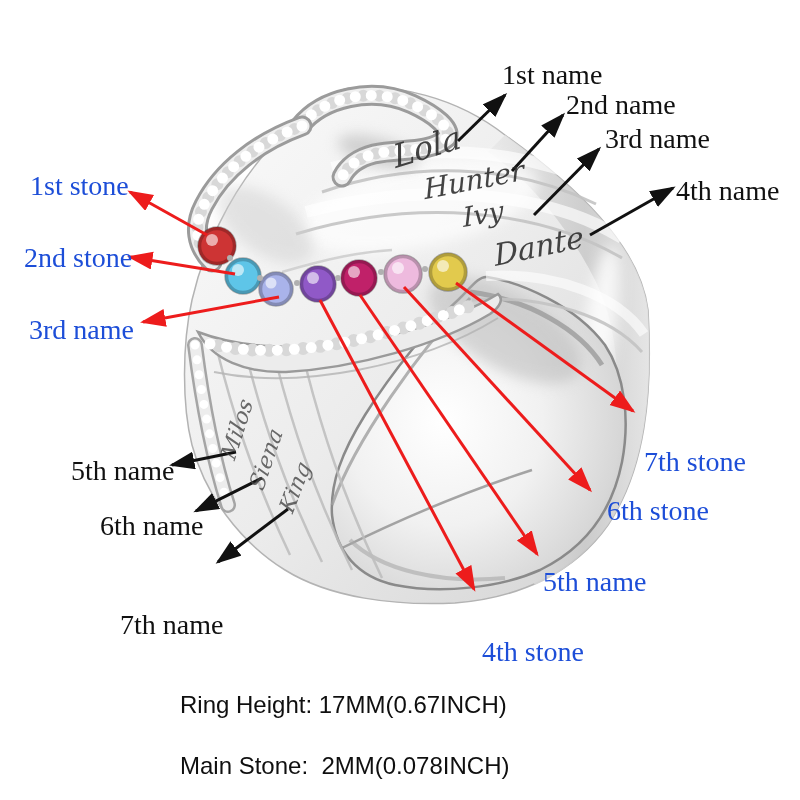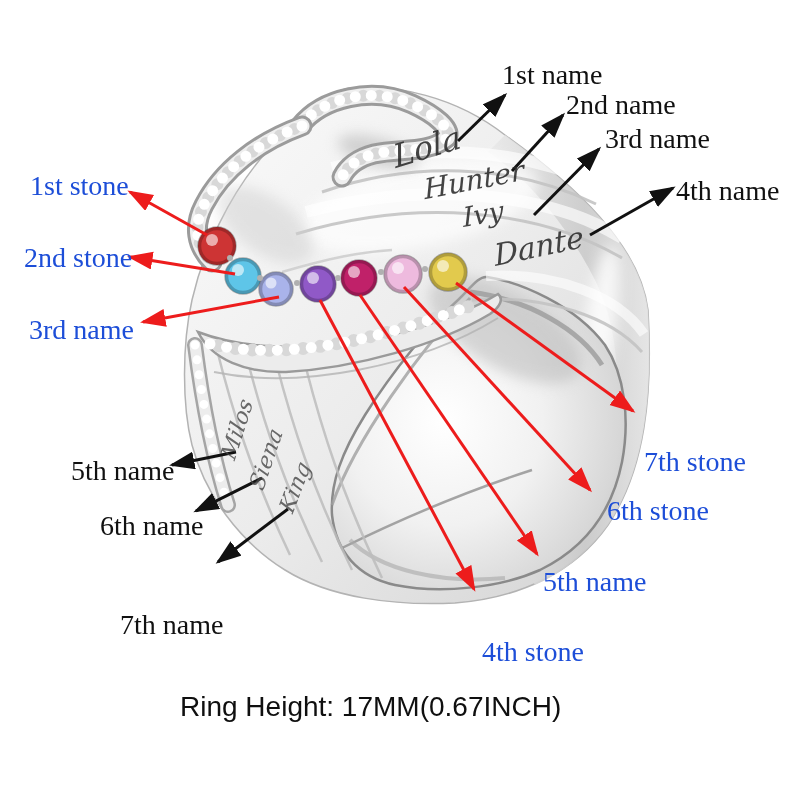--- a/index.html
+++ b/index.html
@@ -11,7 +11,7 @@
   .eng{position:absolute;font-family:"DejaVu Serif",serif;font-style:italic;color:#2b2b2b;
        white-space:nowrap;opacity:.88;}
   .eng.side{color:#474747;opacity:.8;}
-  .spec{position:absolute;left:180px;font-size:28px;color:#0f0f0f;white-space:pre;}
+  .spec{position:absolute;left:180px;font-size:24px;color:#0f0f0f;white-space:pre;}
 </style>
 </head>
 <body>

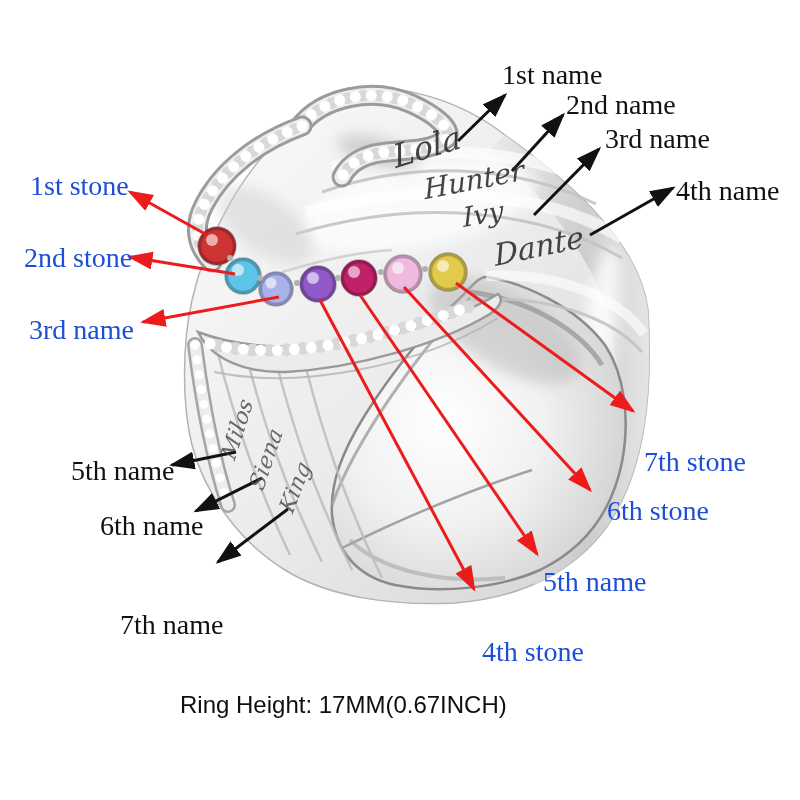--- a/index.html
+++ b/index.html
@@ -211,6 +211,7 @@
 <div class="lbl red" style="left:644px;top:414px;margin-top:33px;">7th stone</div>
 
 <div class="spec" style="top:691px;">Ring Height: 17MM(0.67INCH)</div>
+<div class="spec" style="top:752px;">Main Stone:  2MM(0.078INCH)</div>
 
 </div>
 

